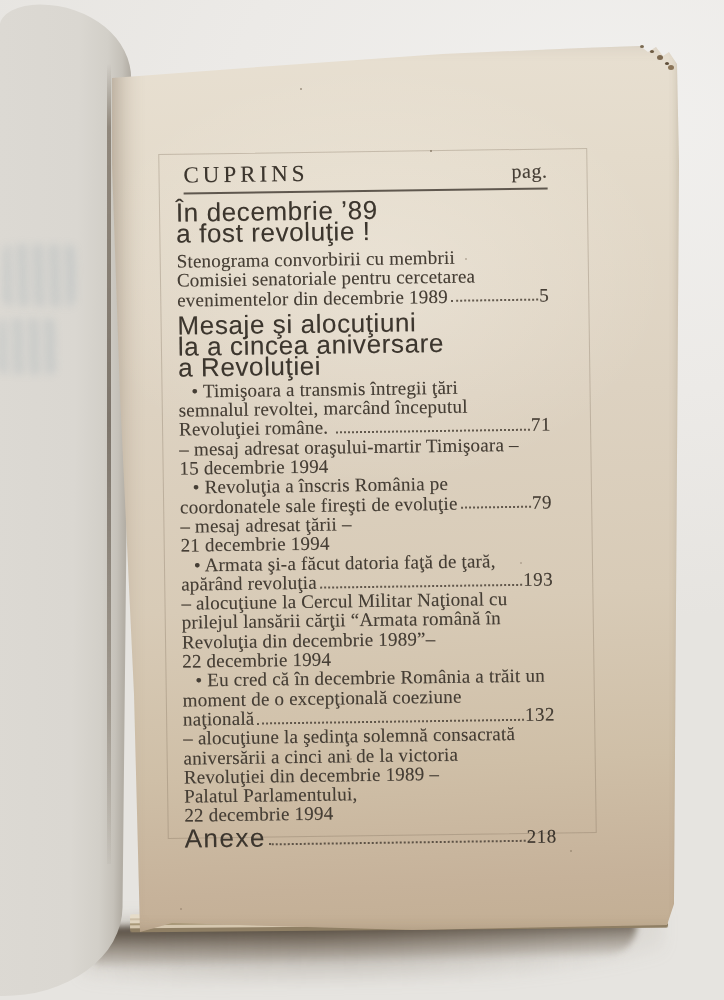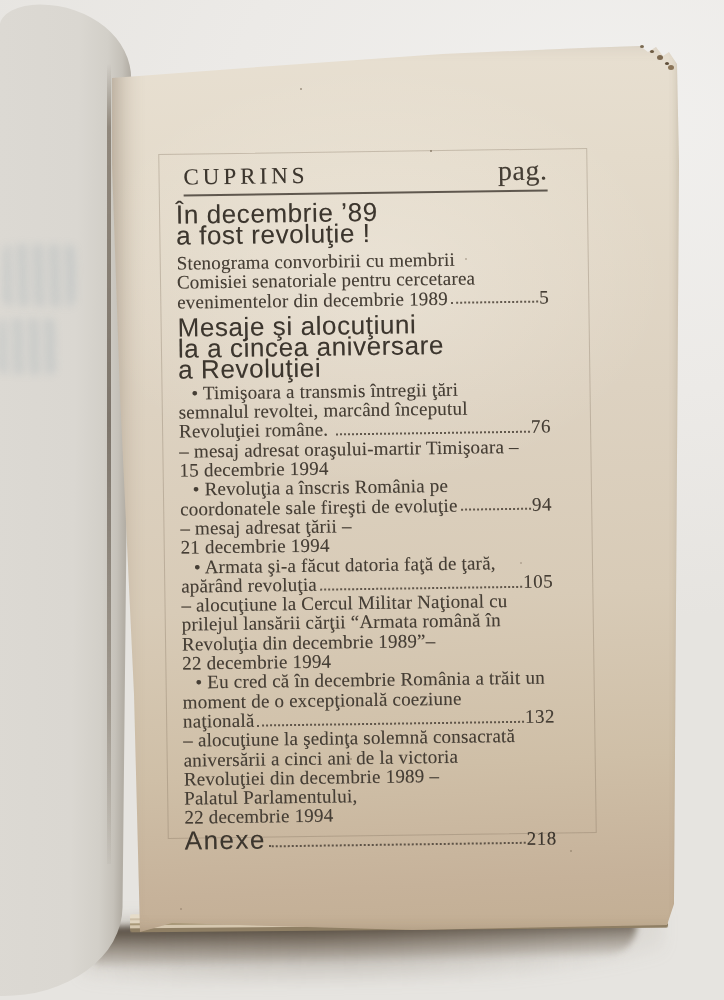--- a/index.html
+++ b/index.html
@@ -66,7 +66,7 @@
   .header-row{display:flex;justify-content:space-between;align-items:baseline;margin-left:8px;
     border-bottom:2px solid rgba(70,63,55,.85);padding-bottom:4px;line-height:26px;}
   .cuprins{font-size:23px;letter-spacing:4px;color:var(--heading-ink);}
-  .pag{font-size:28px;letter-spacing:.5px;margin-left:39px;}
+  .pag{font-size:20px;letter-spacing:.5px;margin-left:39px;}
 
   .line{display:flex;align-items:baseline;}
   .line .txt{white-space:pre;}

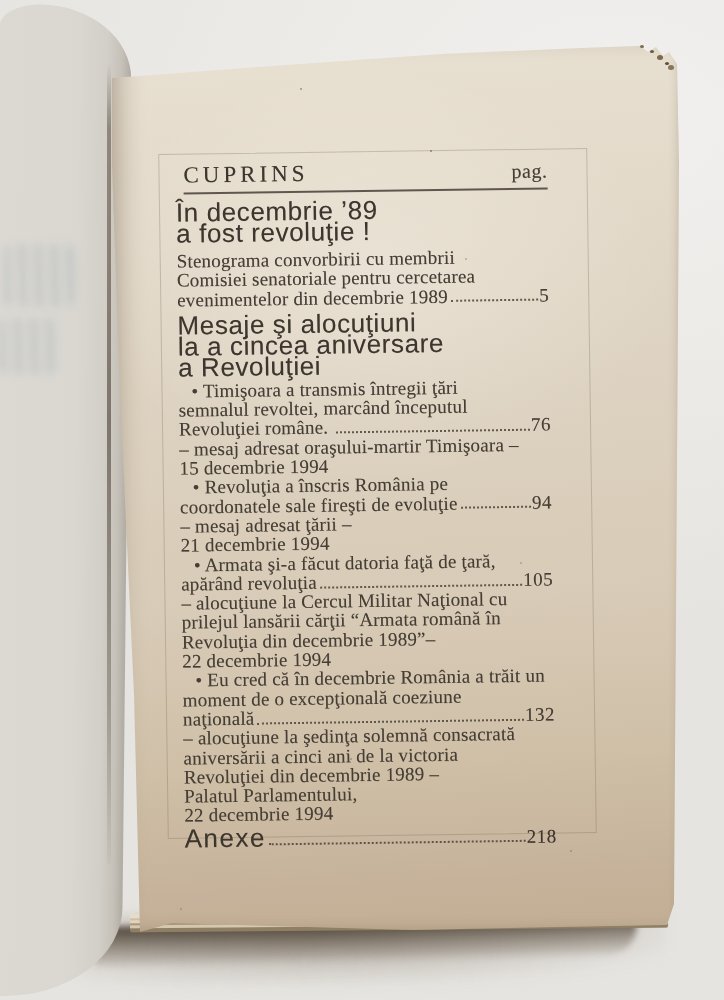--- a/index.html
+++ b/index.html
@@ -145,7 +145,7 @@
         <div class="line body">
           <span class="txt">Revoluţiei române. </span>
           <span class="dots"></span>
-          <span class="num">76</span>
+          <span class="num">71</span>
         </div>
         <div class="line body">
           <span class="txt">– mesaj adresat oraşului-martir Timişoara –</span>

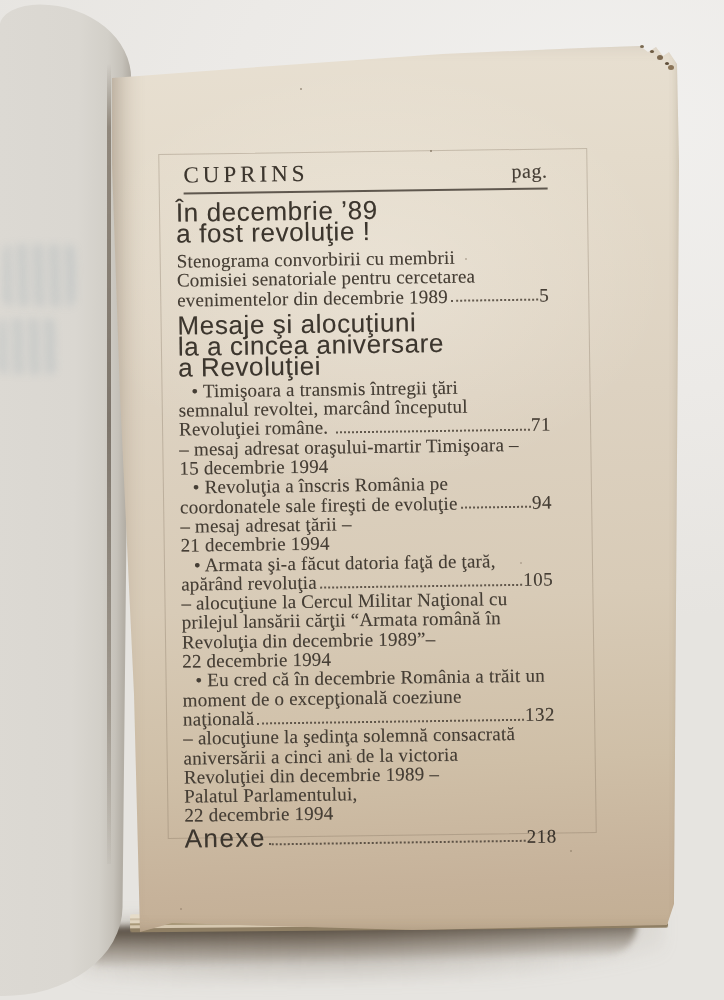--- a/index.html
+++ b/index.html
@@ -159,7 +159,7 @@
         <div class="line body">
           <span class="txt">coordonatele sale fireşti de evoluţie</span>
           <span class="dots"></span>
-          <span class="num">94</span>
+          <span class="num">79</span>
         </div>
         <div class="line body">
           <span class="txt">– mesaj adresat ţării –</span>

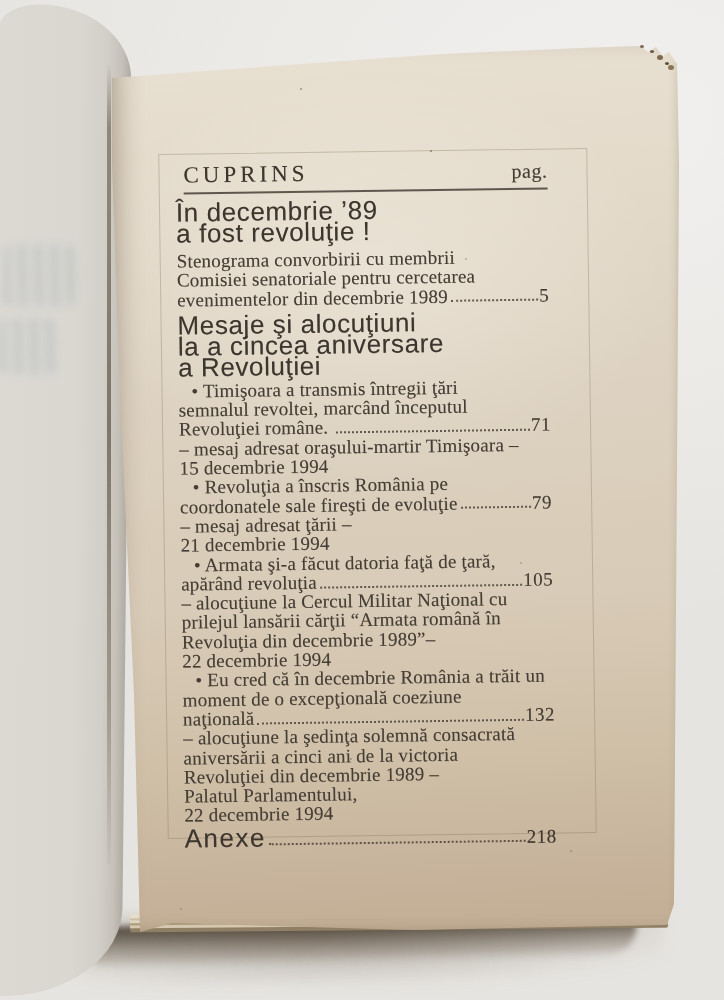--- a/index.html
+++ b/index.html
@@ -173,7 +173,7 @@
         <div class="line body">
           <span class="txt">apărând revoluţia</span>
           <span class="dots"></span>
-          <span class="num">105</span>
+          <span class="num">193</span>
         </div>
         <div class="line body">
           <span class="txt">– alocuţiune la Cercul Militar Naţional cu</span>

